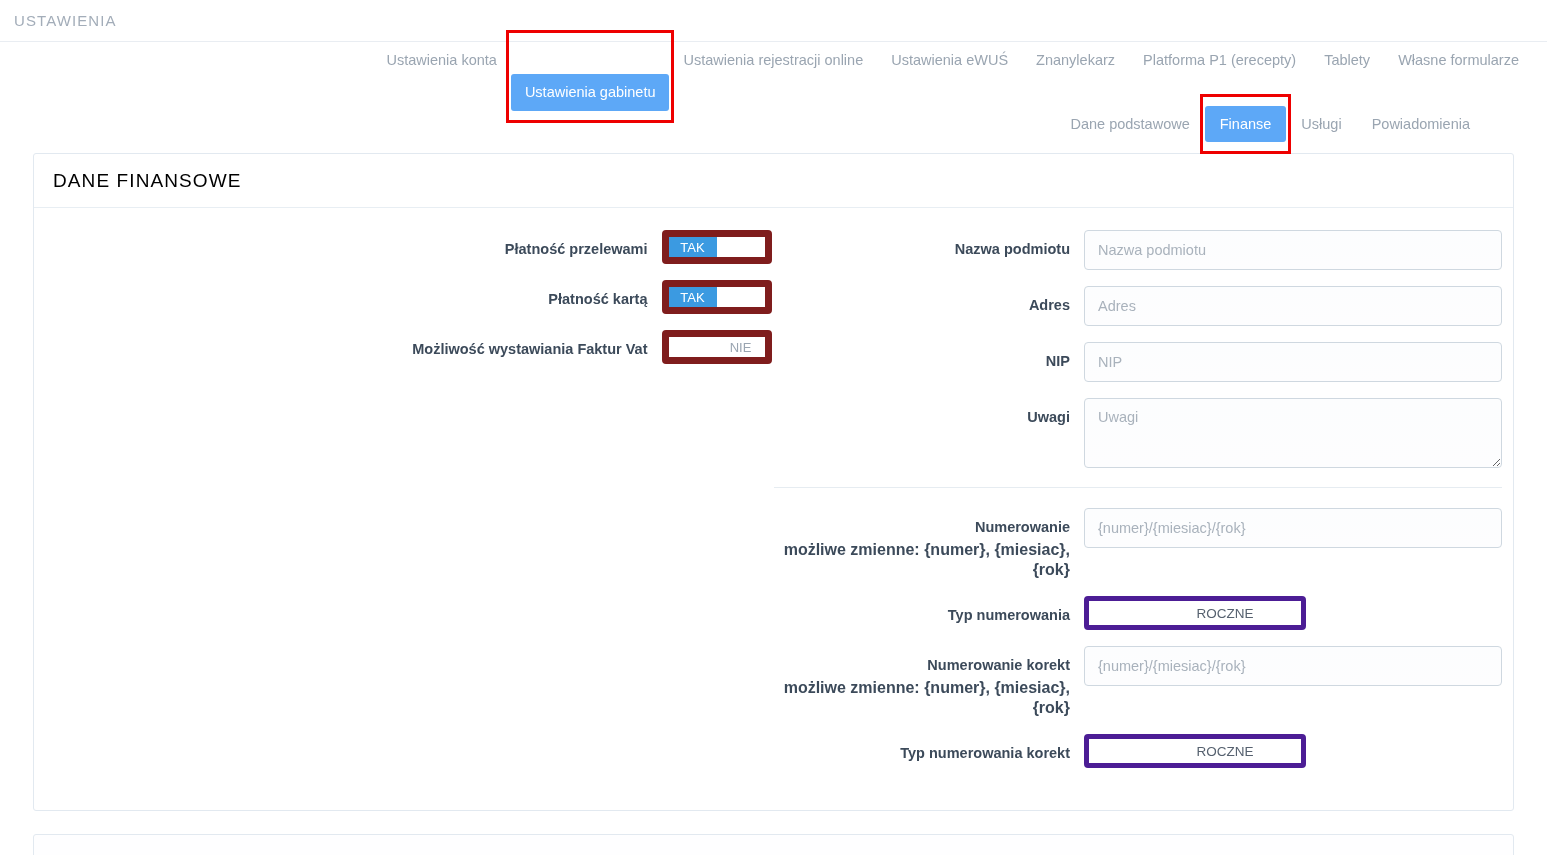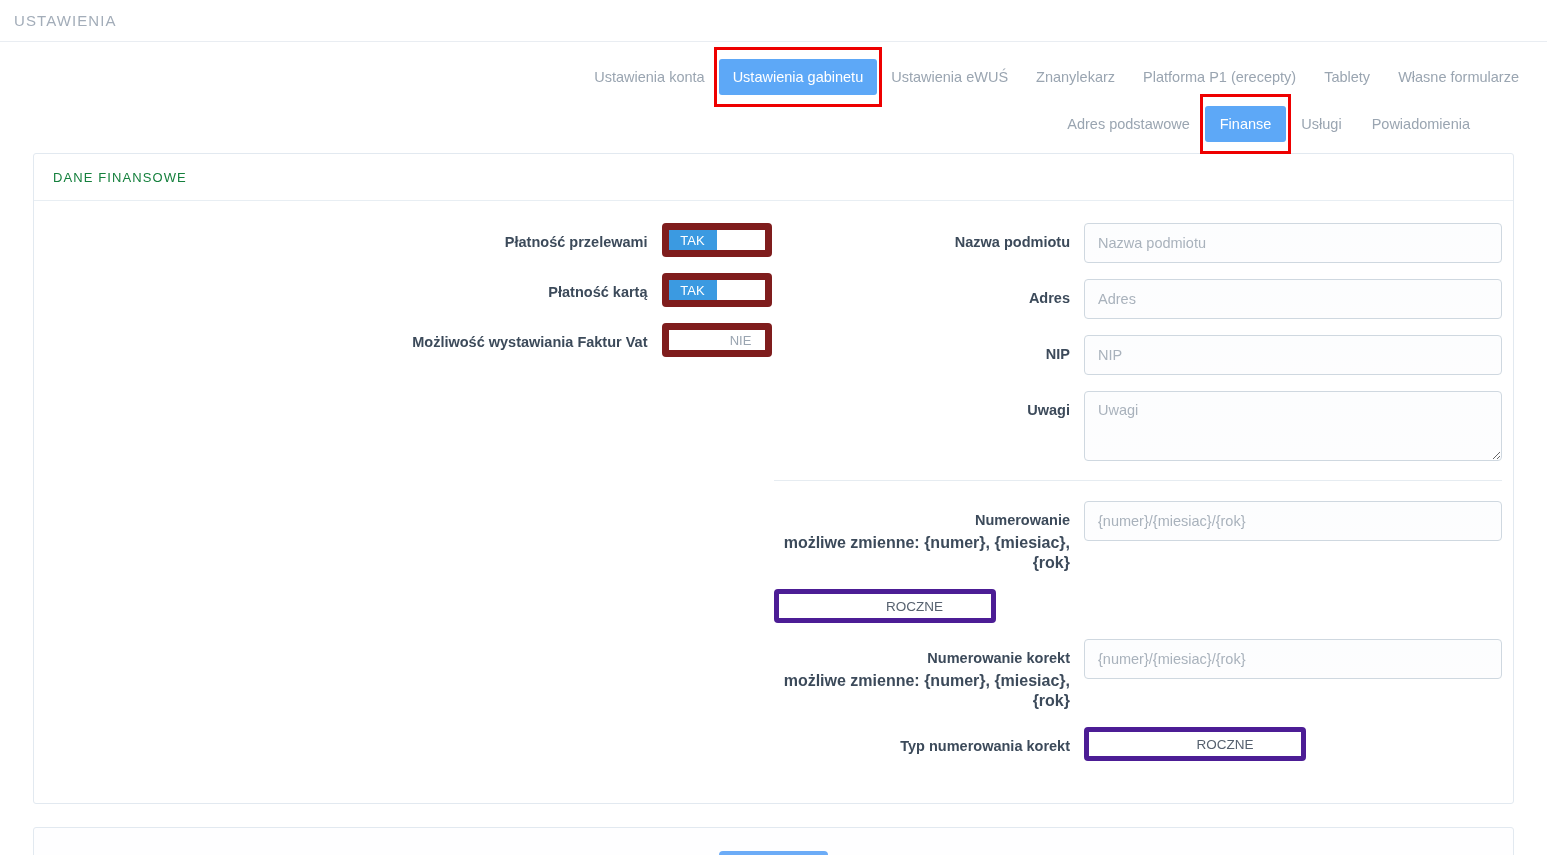--- a/index.html
+++ b/index.html
@@ -37,7 +37,7 @@
   .nav-main {
     height: 53px;
     display: flex;
-    align-items: flex-end;
+    align-items: flex-start;
     justify-content: flex-end;
     padding-right: 14px;
     box-sizing: border-box;

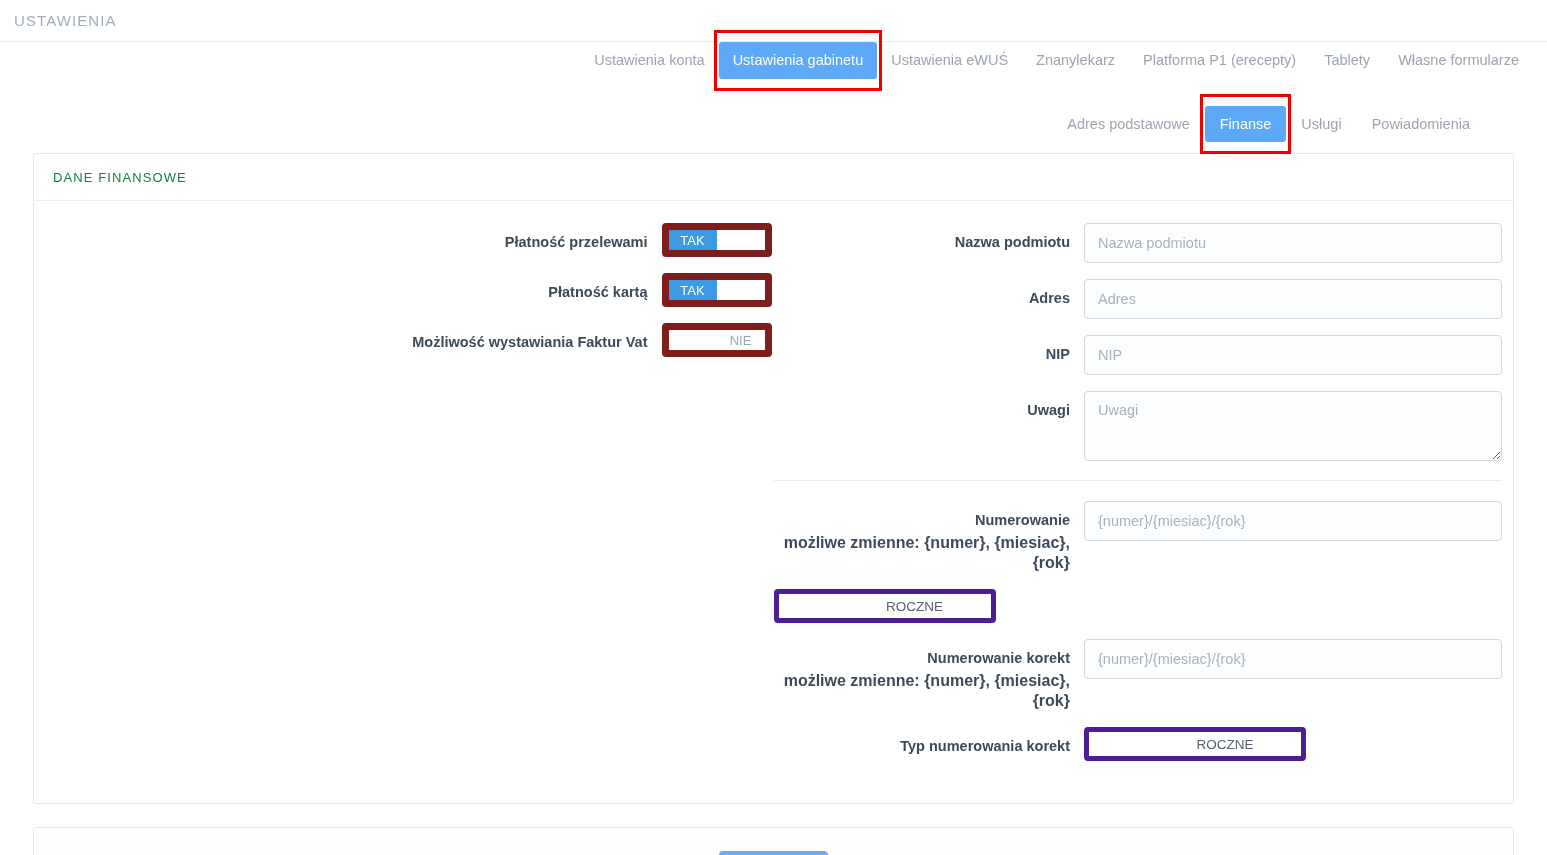--- a/index.html
+++ b/index.html
@@ -254,6 +254,7 @@
     <div class="tab active">Ustawienia gabinetu</div>
     <div class="redbox main"></div>
   </div>
+  <div class="tab">Ustawienia rejestracji online</div>
   <div class="tab">Ustawienia eWUŚ</div>
   <div class="tab">Znanylekarz</div>
   <div class="tab">Platforma P1 (erecepty)</div>

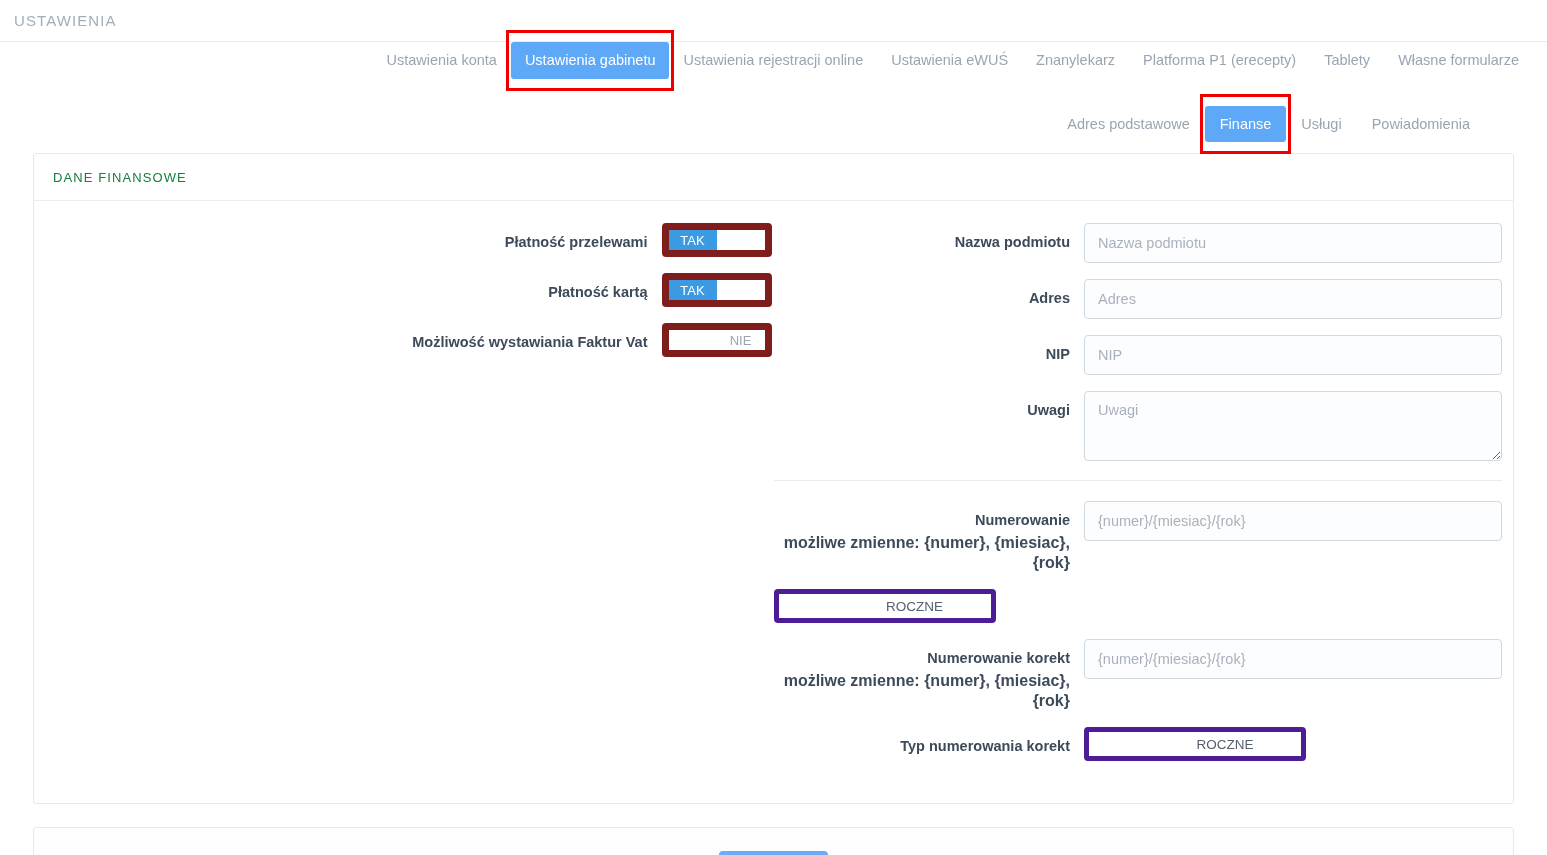--- a/index.html
+++ b/index.html
@@ -54,6 +54,7 @@
   .nav-main .tab.active {
     background: #5da8f7;
     color: #ffffff;
+    margin-top: 32px;
   }
   .tab-wrap { position: relative; display: inline-block; }
   .redbox {

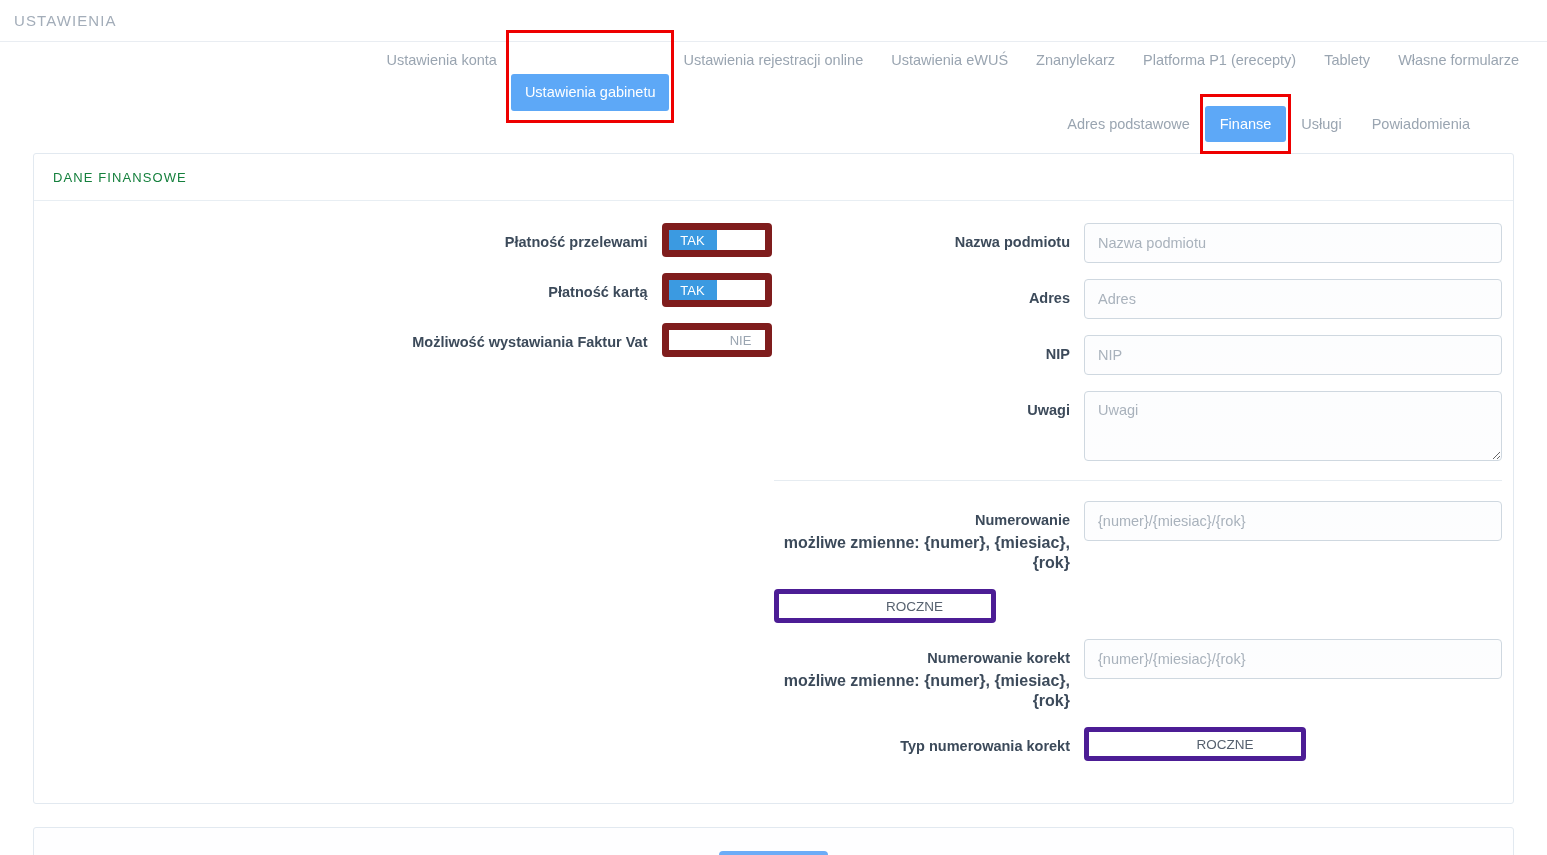--- a/index.html
+++ b/index.html
@@ -264,7 +264,7 @@
 </div>
 
 <div class="nav-sub">
-  <div class="tab">Adres podstawowe</div>
+  <div class="tab">Dane podstawowe</div>
   <div class="tab-wrap">
     <div class="tab active">Finanse</div>
     <div class="redbox sub"></div>

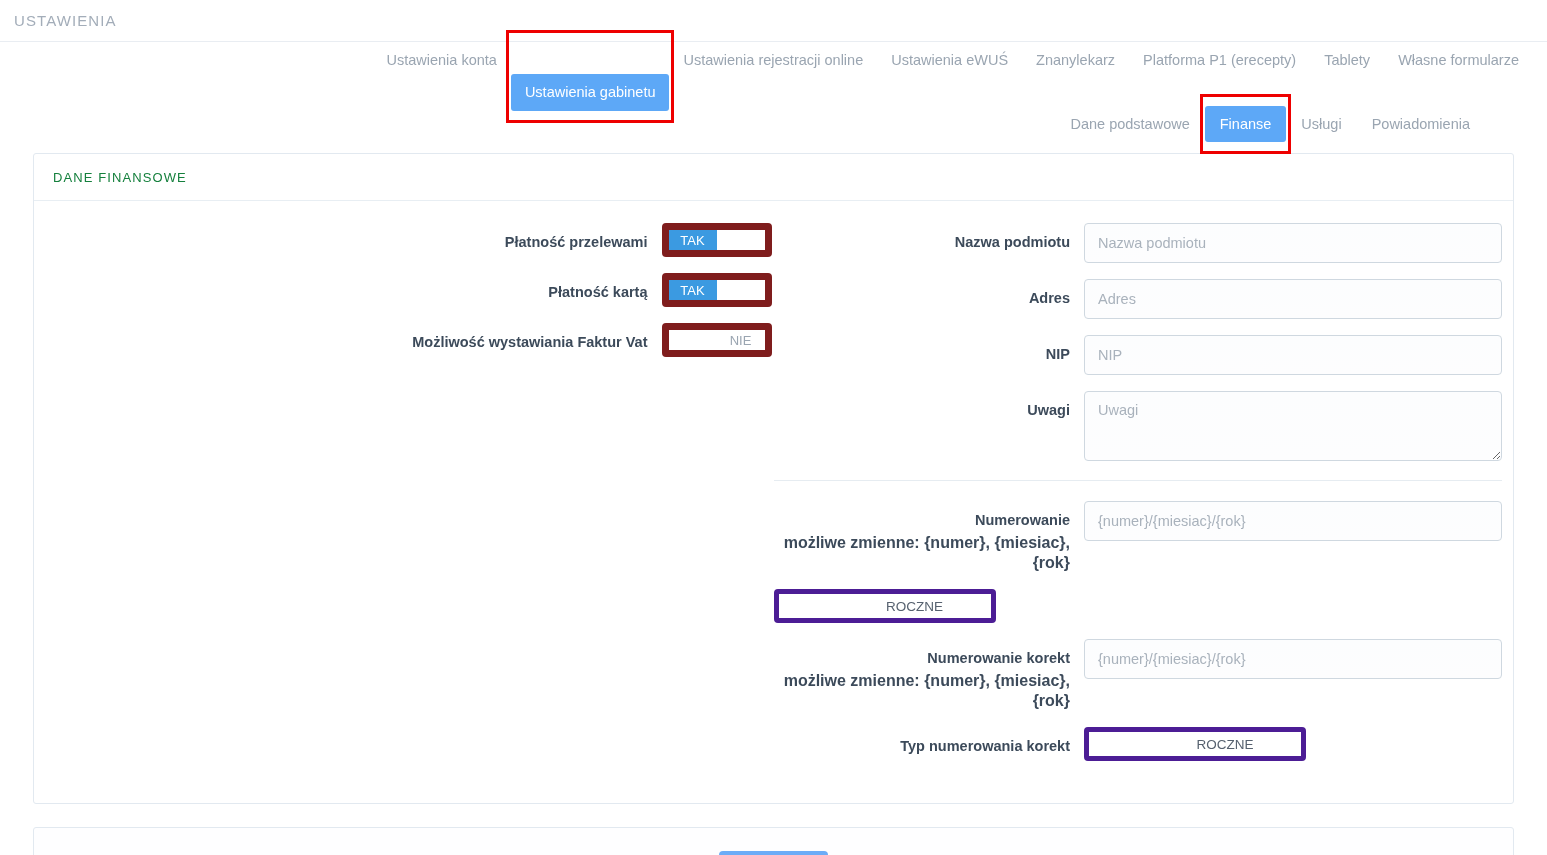--- a/index.html
+++ b/index.html
@@ -103,8 +103,8 @@
   .panel-header {
     padding: 16px 19px 15px 19px;
     border-bottom: 1px solid #e8eef3;
-    color: #15803d;
-    font-size: 13px;
+    color: #000000;
+    font-size: 19px;
     letter-spacing: 1.1px;
   }
   .panel-body {

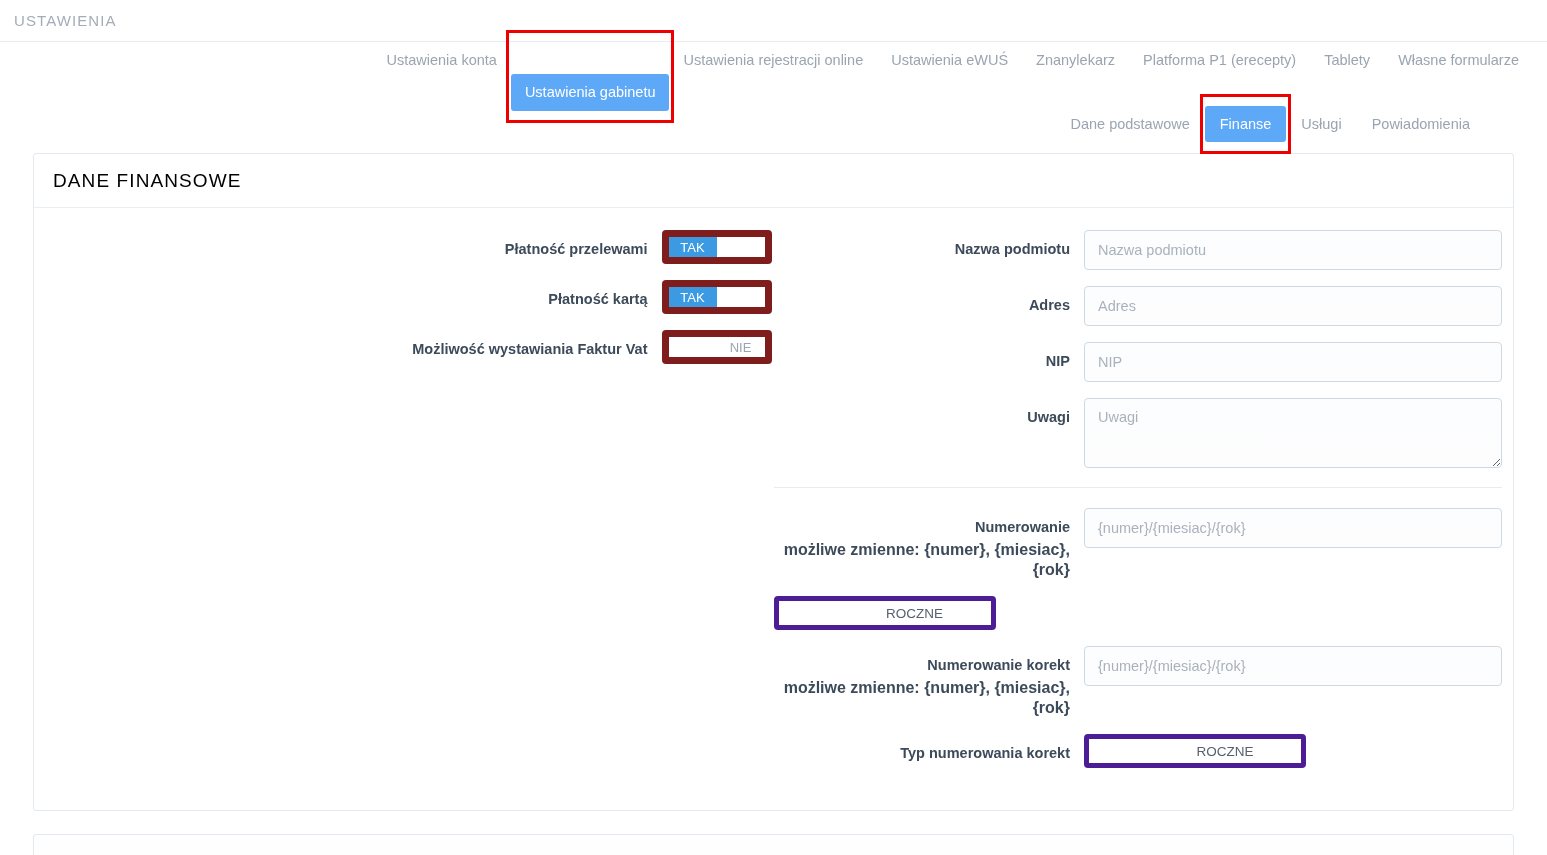--- a/index.html
+++ b/index.html
@@ -355,6 +355,7 @@
         </div>
 
         <div class="frow">
+          <div class="lbl">Typ numerowania</div>
           <div class="fld">
             <div class="sel">ROCZNE</div>
           </div>

